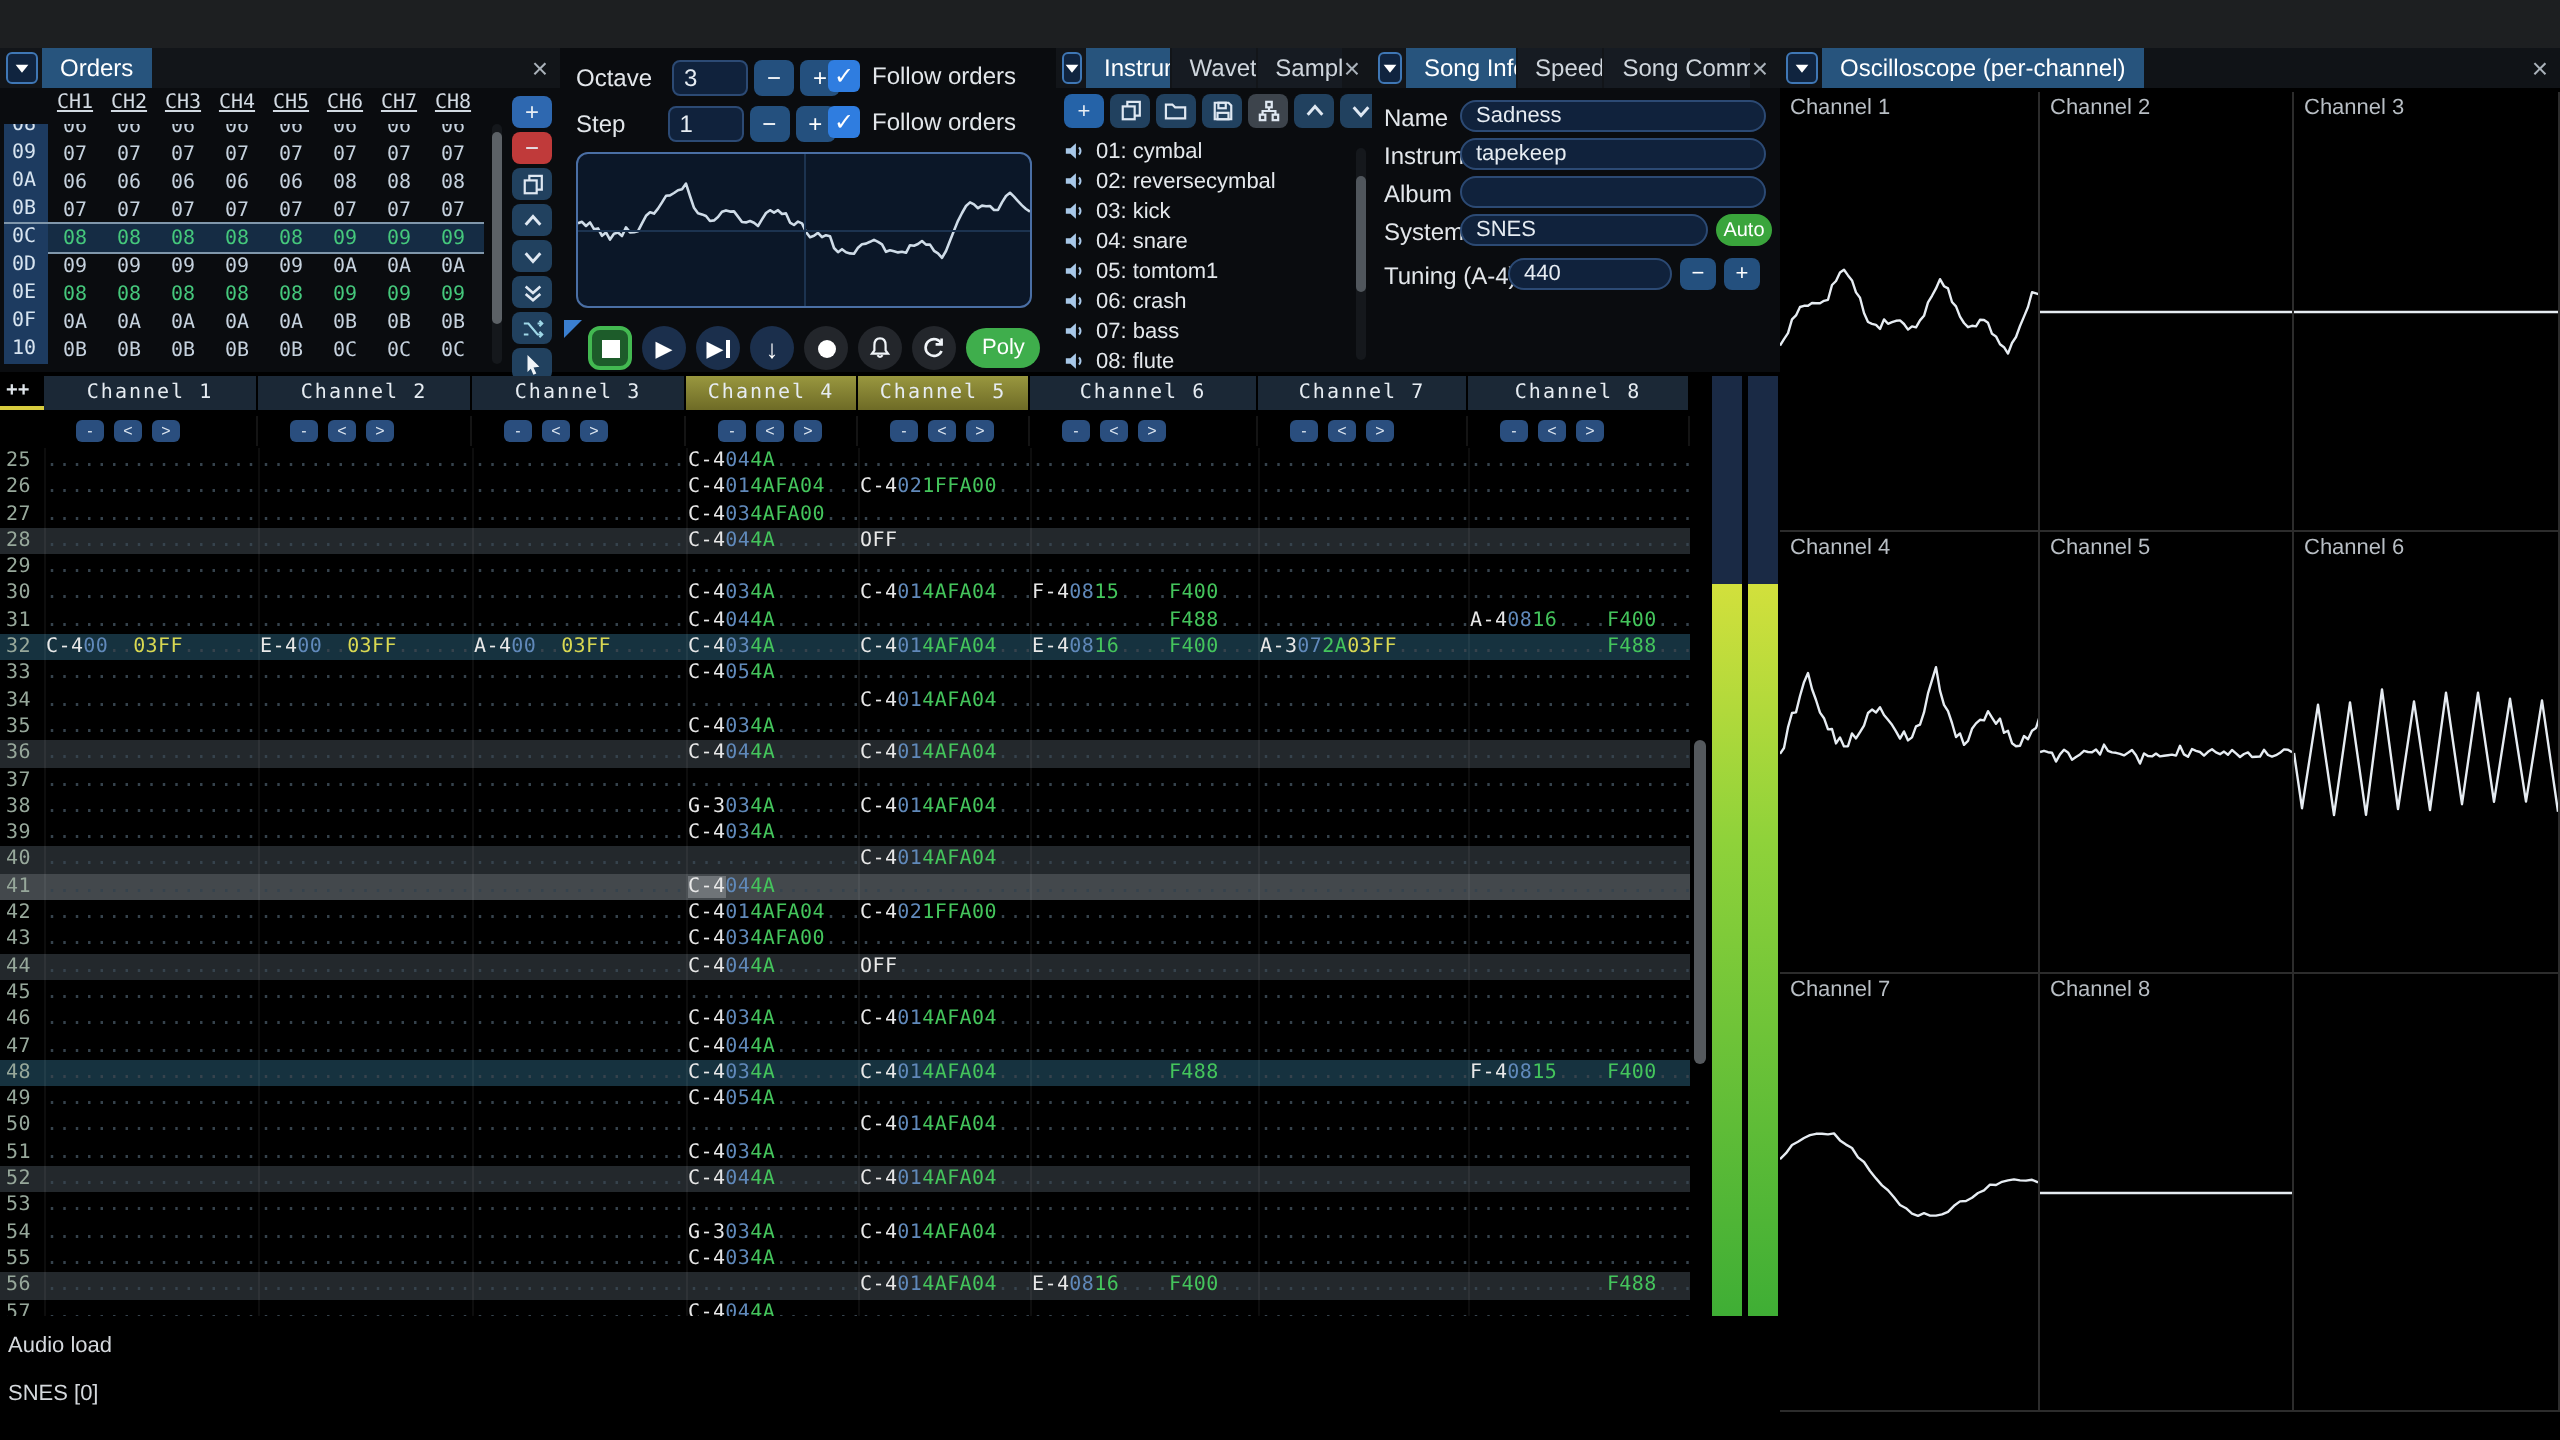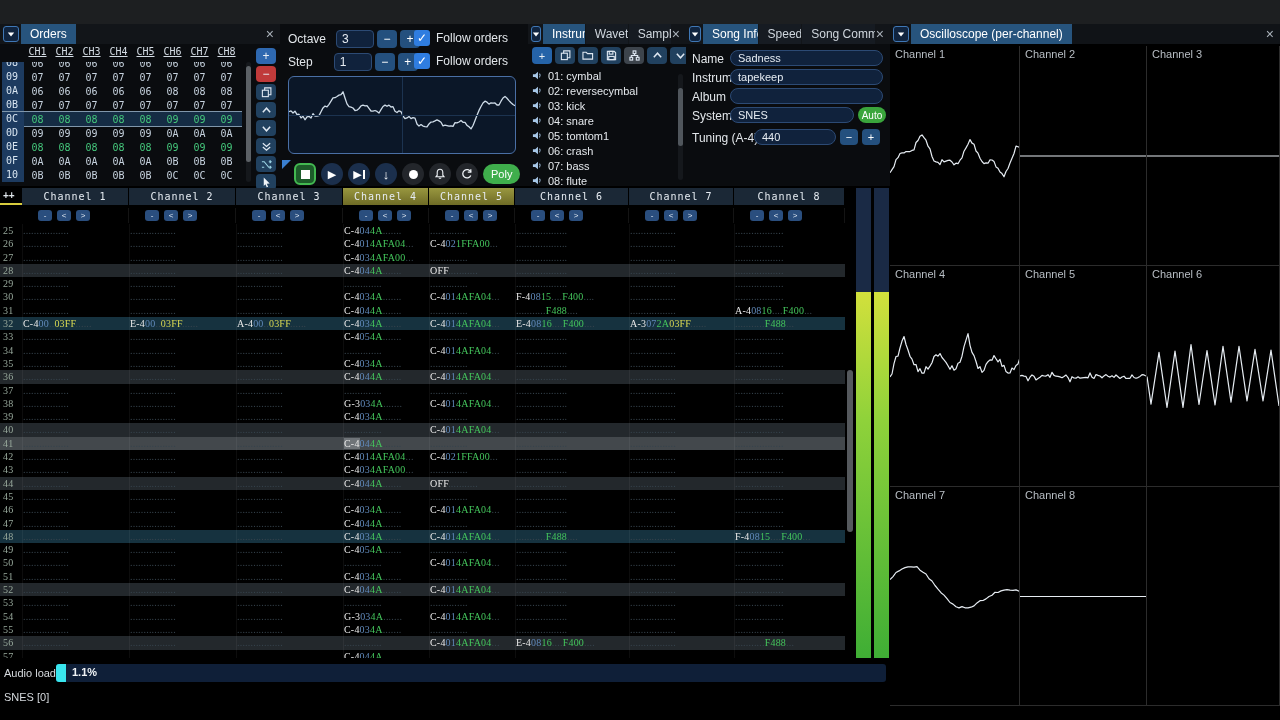--- a/index.html
+++ b/index.html
@@ -125,7 +125,7 @@
     font-size:8px; line-height:11px; text-align:center; padding:0 2px; }
   #pat-rows { position:absolute; left:0; top:36px; width:845px; height:434px; overflow:hidden;
     font-family:"DejaVu Sans Mono", monospace; font-size:10px; letter-spacing:0.2px; }
-  .prow { display:flex; height:13.3px; line-height:13.3px; white-space:pre;font-family:Liberation Serif, serif; }
+  .prow { display:flex; height:13.3px; line-height:13.3px; white-space:pre; }
   .prow.hl1 { background:#23282c; }
   .prow.hl2 { background:#16323f; }
   .prow.play { background:#43484c; }

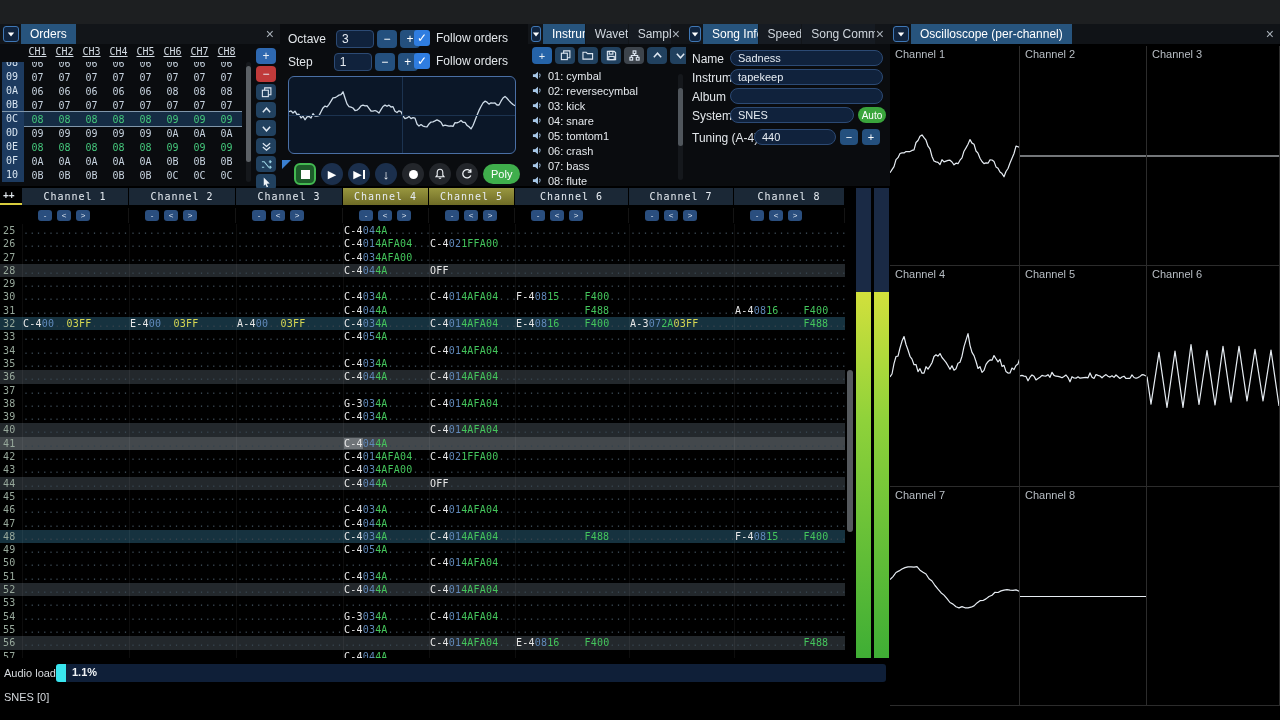--- a/index.html
+++ b/index.html
@@ -724,10 +724,6 @@
   </div>
 
   <div class="bbar-label" style="left:4px; top:667px;">Audio load</div>
-  <div class="track" style="left:56px; top:664px; width:830px;">
-    <div class="fill" style="width:10px;"></div>
-    <div class="txt" style="left:16px;">1.1%</div>
-  </div>
   <div class="bbar-label" style="left:4px; top:691px;">SNES [0]</div>
 
 </div>

